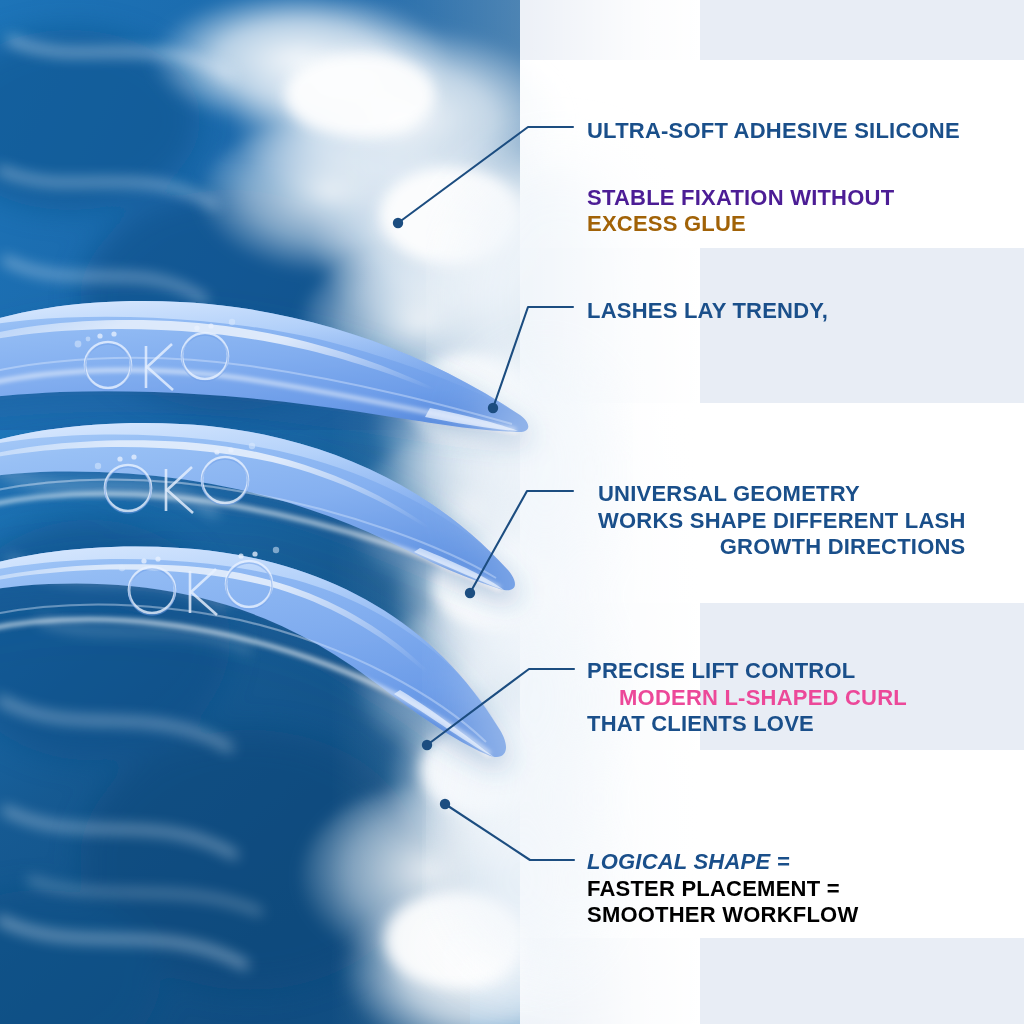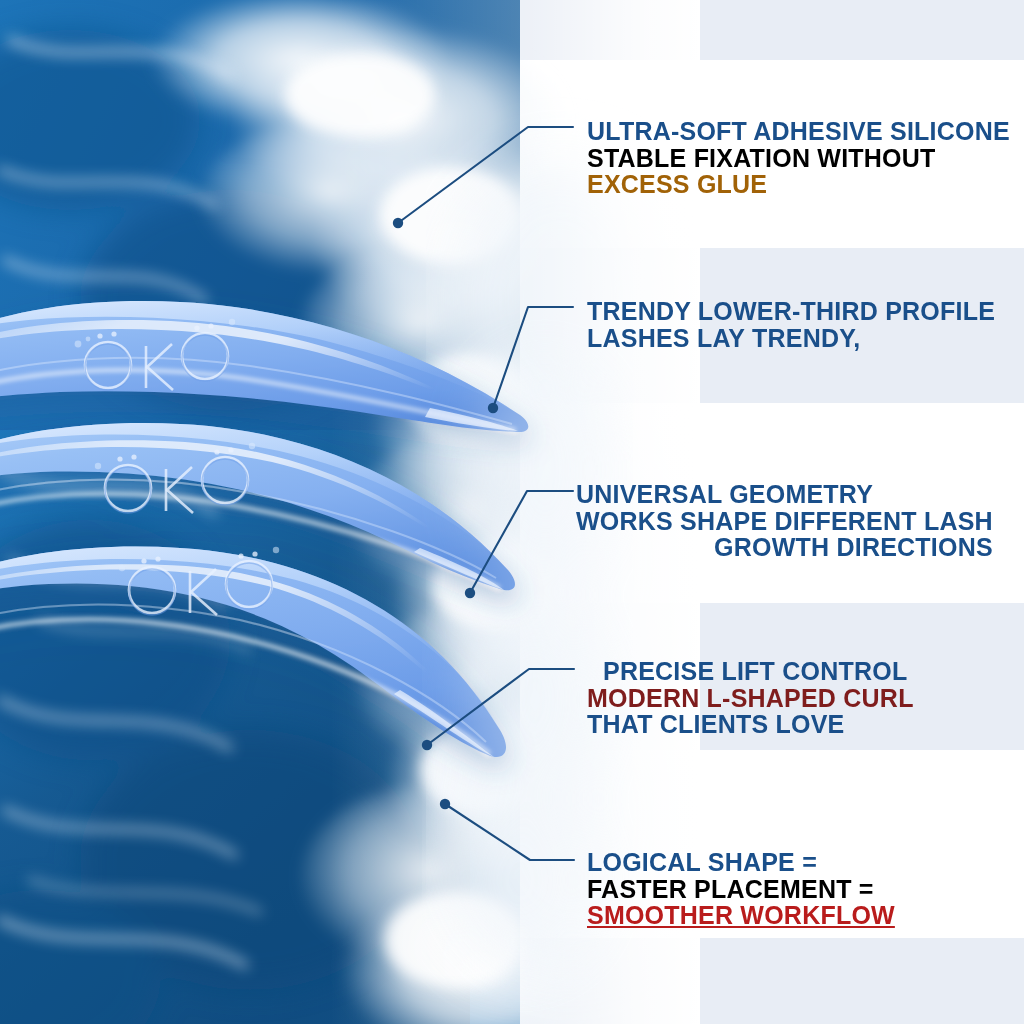--- a/index.html
+++ b/index.html
@@ -29,7 +29,7 @@
   .callout { position:absolute; }
   .callout .line {
     font-weight:bold;
-    font-size:25px;
+    font-size:22px;
     letter-spacing:0.22px;
     line-height:26.5px;
     color:#1a4f8a;

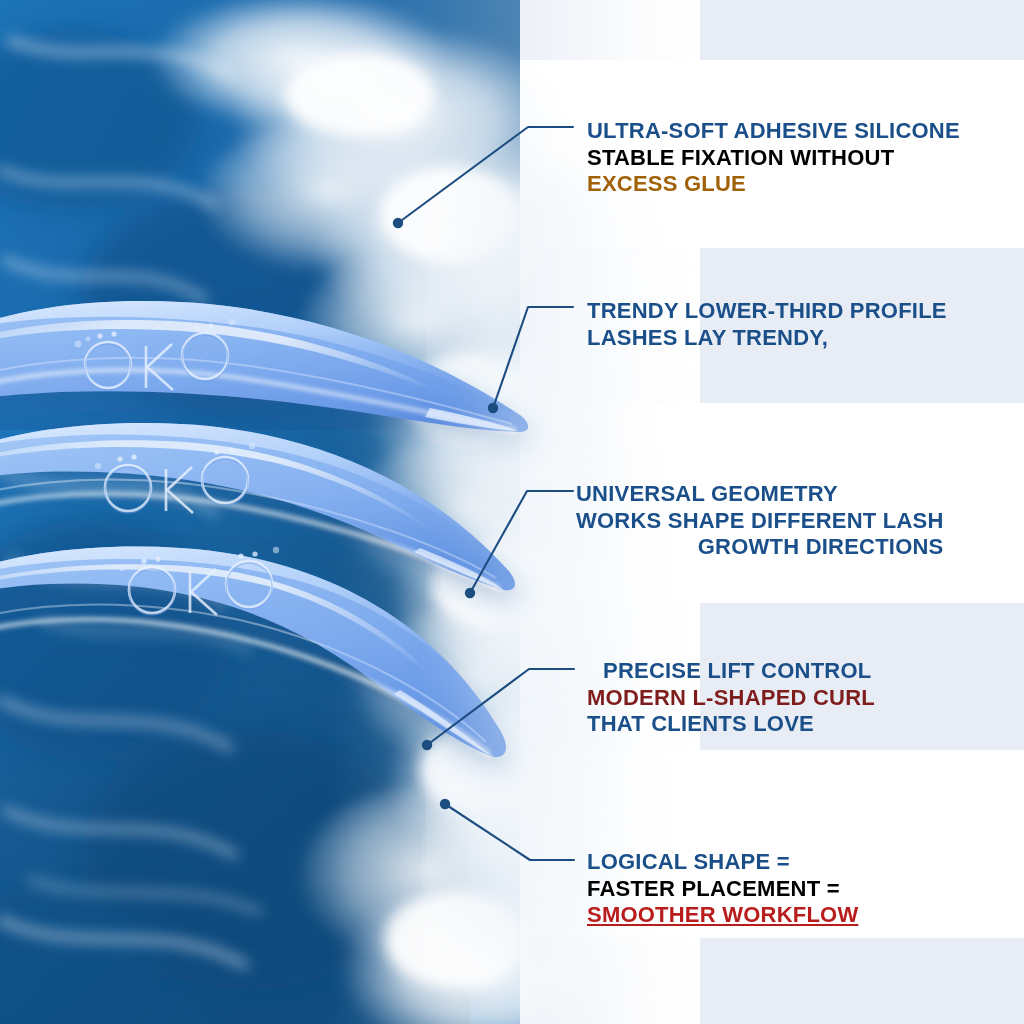--- a/index.html
+++ b/index.html
@@ -359,7 +359,7 @@
   <div class="callouts">
       <div class="callout" style="left: 587px; top: 118px;">
         <div class="line" style="color: rgb(26, 79, 138);">ULTRA-SOFT ADHESIVE SILICONE</div>
-        <div class="line" style="color: #000000;">STABLE FIXATION WITHOUT</div>
+        <div class="line" style="color: #4c1d95; margin-top: 40px;">STABLE FIXATION WITHOUT</div>
         <div class="line" style="color: #a16207;">EXCESS GLUE</div>
       </div>
       <div class="callout" style="left: 587px; top: 298px;">

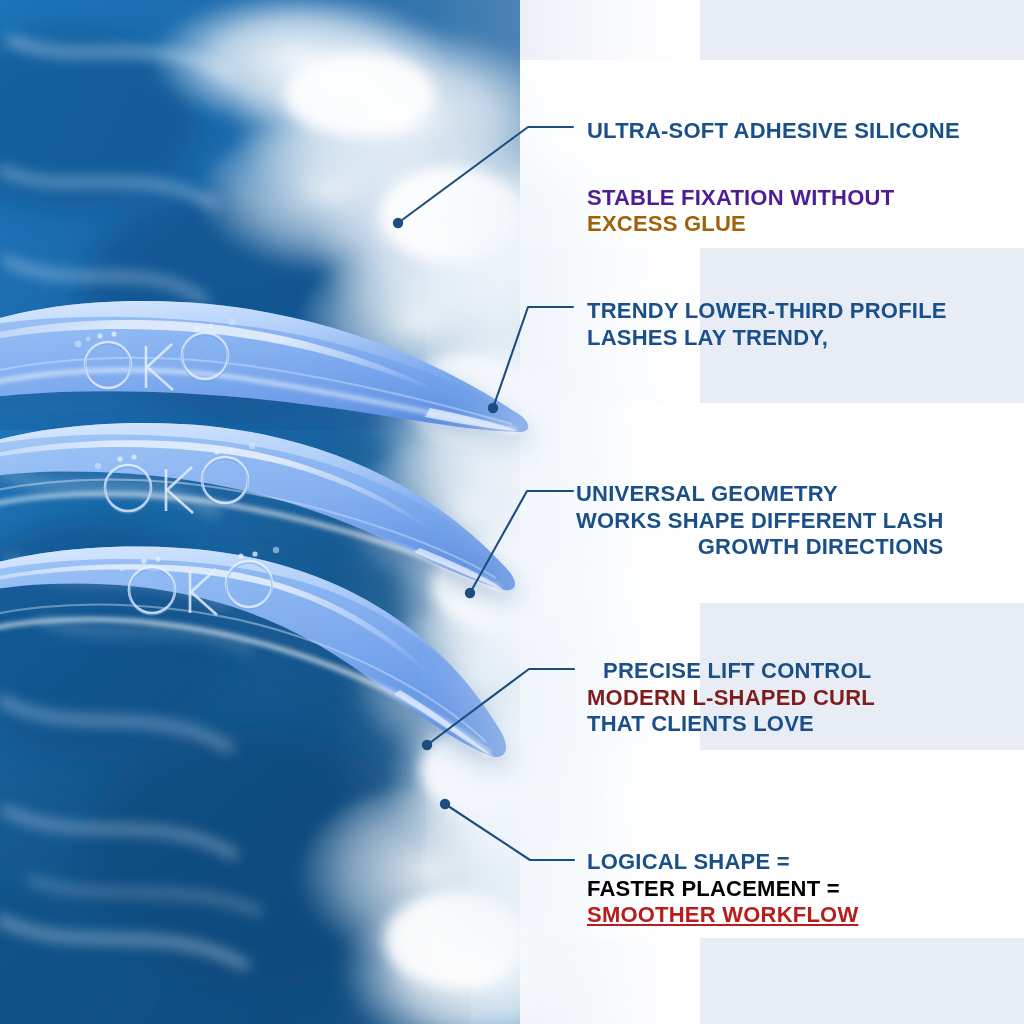--- a/index.html
+++ b/index.html
@@ -363,7 +363,6 @@
         <div class="line" style="color: #a16207;">EXCESS GLUE</div>
       </div>
       <div class="callout" style="left: 587px; top: 298px;">
-        <div class="line" style="color: rgb(26, 79, 138);">TRENDY LOWER-THIRD PROFILE</div>
         <div class="line" style="color: rgb(26, 79, 138);">LASHES LAY TRENDY,</div>
       </div>
       <div class="callout" style="left: 576px; top: 481px;">

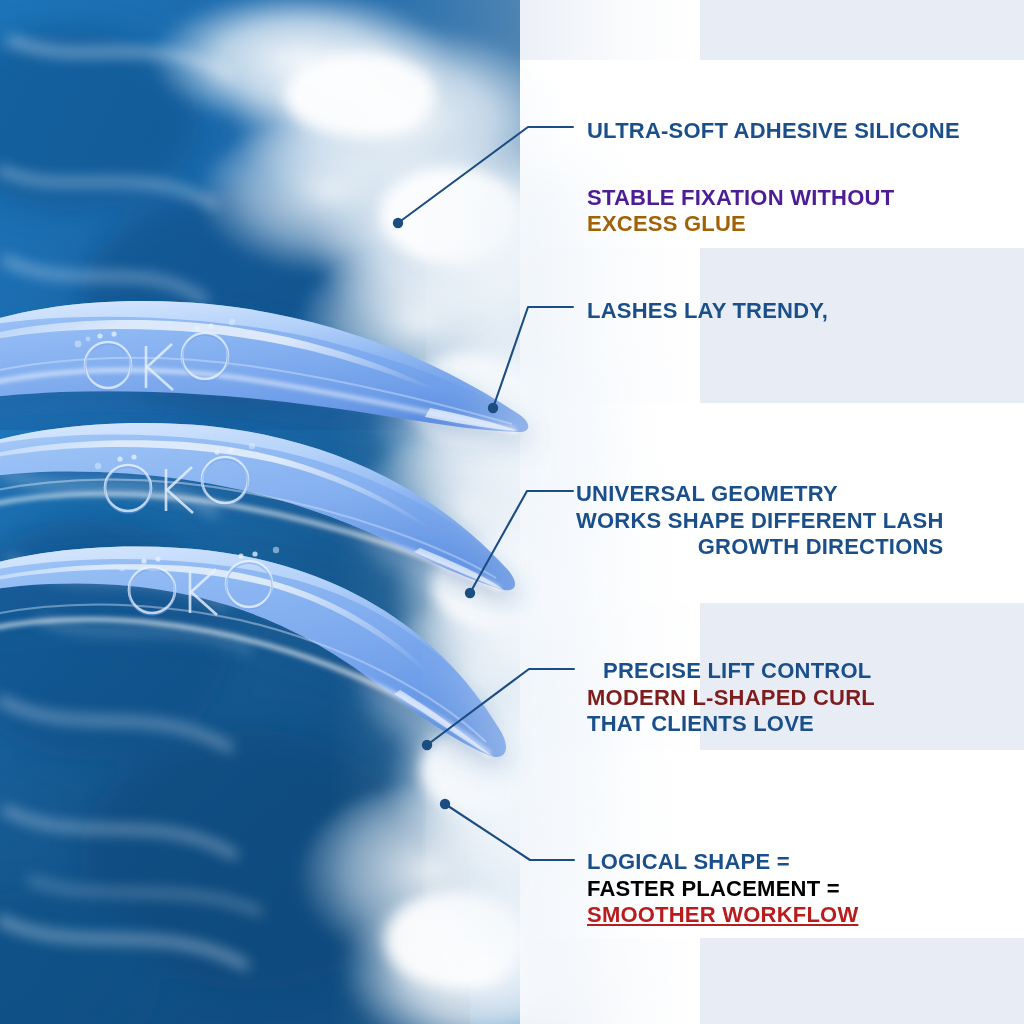--- a/index.html
+++ b/index.html
@@ -365,7 +365,7 @@
       <div class="callout" style="left: 587px; top: 298px;">
         <div class="line" style="color: rgb(26, 79, 138);">LASHES LAY TRENDY,</div>
       </div>
-      <div class="callout" style="left: 576px; top: 481px;">
+      <div class="callout" style="left: 598px; top: 481px;">
         <div class="line" style="color: rgb(26, 79, 138);">UNIVERSAL GEOMETRY</div>
         <div class="line" style="color: rgb(26, 79, 138);">WORKS SHAPE DIFFERENT LASH</div>
         <div class="line" style="color: rgb(26, 79, 138); text-align: right;">GROWTH DIRECTIONS</div>

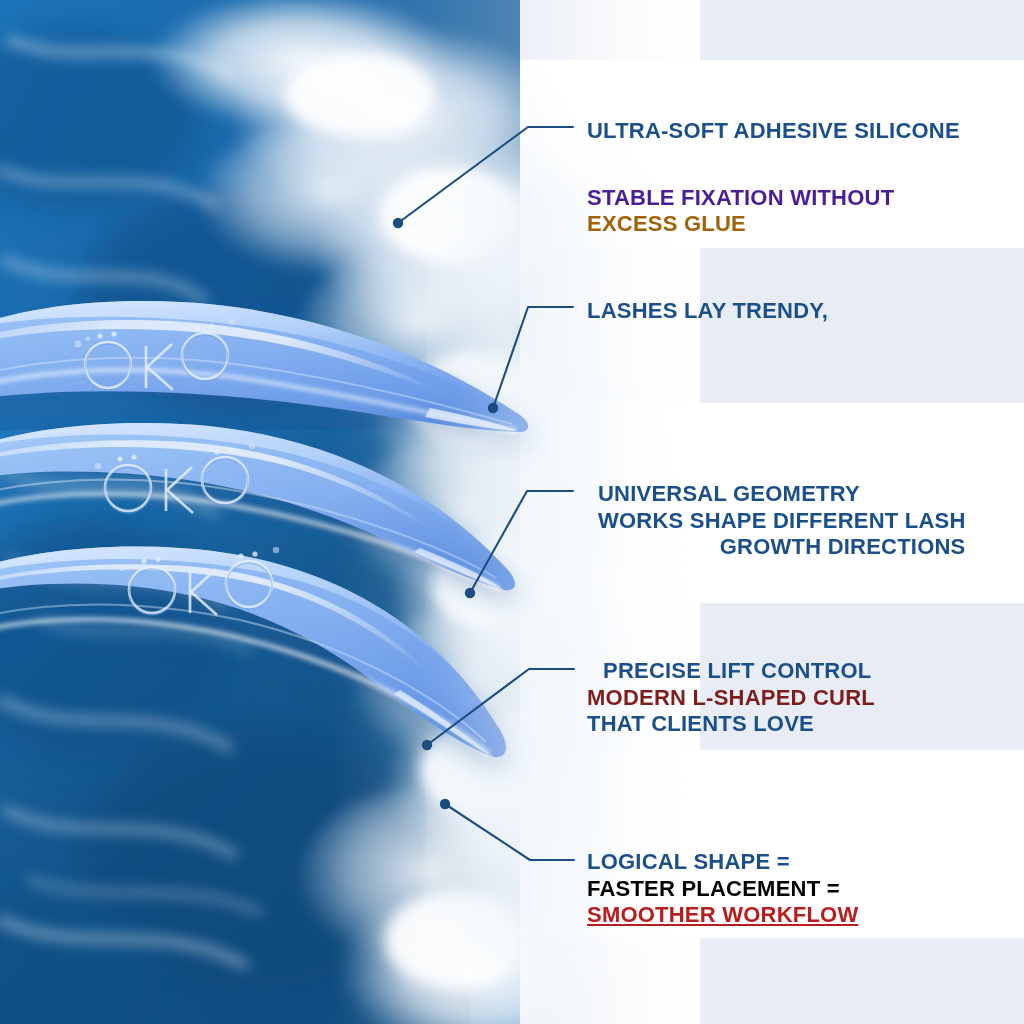--- a/index.html
+++ b/index.html
@@ -371,7 +371,7 @@
         <div class="line" style="color: rgb(26, 79, 138); text-align: right;">GROWTH DIRECTIONS</div>
       </div>
       <div class="callout" style="left: 587px; top: 658px;">
-        <div class="line" style="color: rgb(26, 79, 138); margin-left: 16px;">PRECISE LIFT CONTROL</div>
+        <div class="line" style="color: rgb(26, 79, 138);">PRECISE LIFT CONTROL</div>
         <div class="line" style="color: #7f1d1d;">MODERN L-SHAPED CURL</div>
         <div class="line" style="color: rgb(26, 79, 138);">THAT CLIENTS LOVE</div>
       </div>

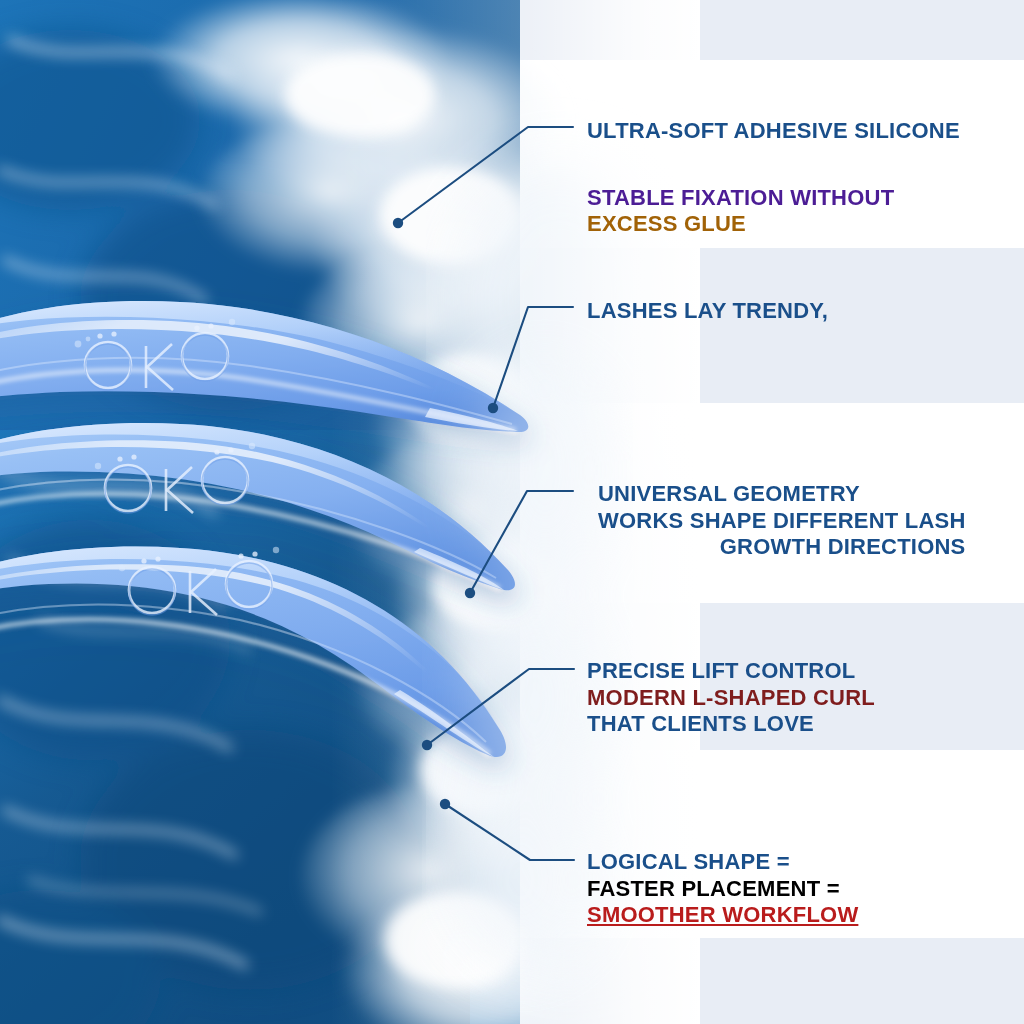--- a/index.html
+++ b/index.html
@@ -372,7 +372,7 @@
       </div>
       <div class="callout" style="left: 587px; top: 658px;">
         <div class="line" style="color: rgb(26, 79, 138);">PRECISE LIFT CONTROL</div>
-        <div class="line" style="color: #7f1d1d;">MODERN L-SHAPED CURL</div>
+        <div class="line" style="color: #ec4899; margin-left: 32px;">MODERN L-SHAPED CURL</div>
         <div class="line" style="color: rgb(26, 79, 138);">THAT CLIENTS LOVE</div>
       </div>
       <div class="callout" style="left: 587px; top: 849px;">

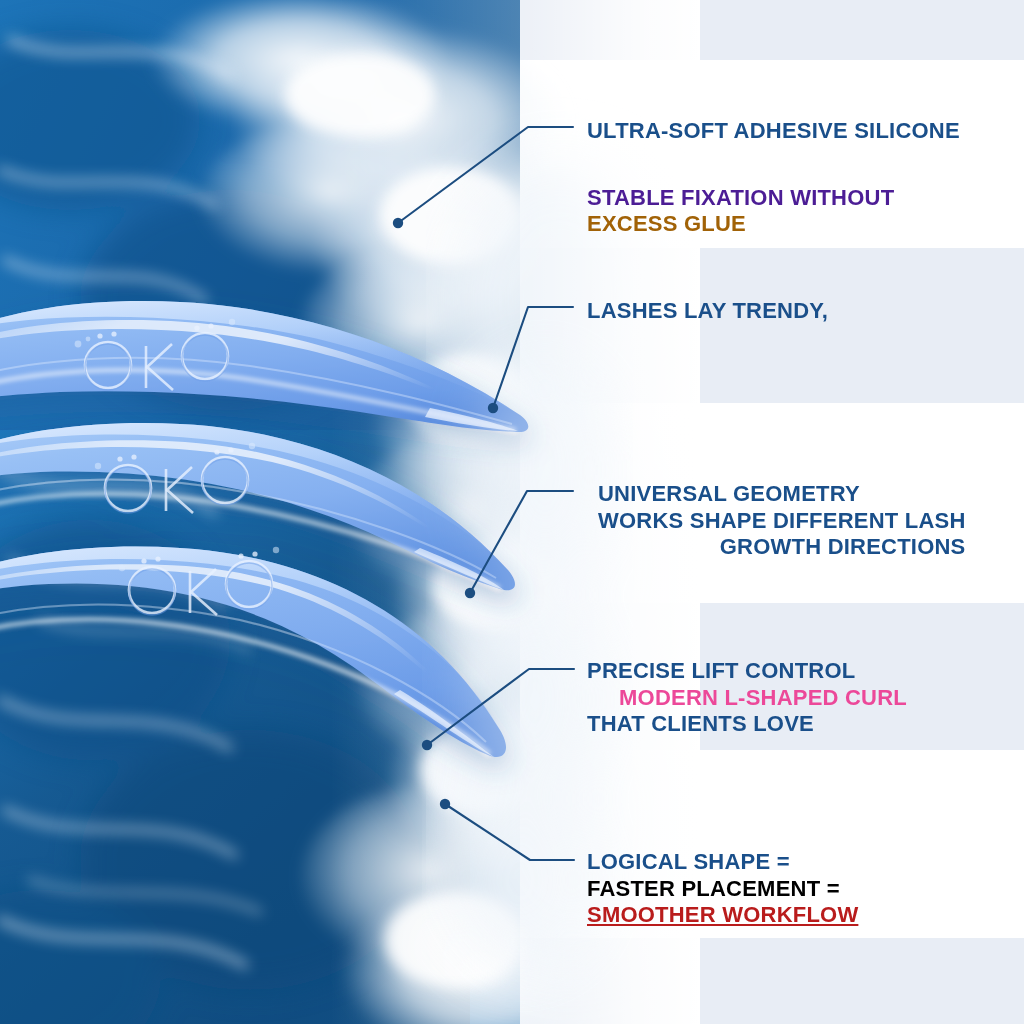--- a/index.html
+++ b/index.html
@@ -376,7 +376,7 @@
         <div class="line" style="color: rgb(26, 79, 138);">THAT CLIENTS LOVE</div>
       </div>
       <div class="callout" style="left: 587px; top: 849px;">
-        <div class="line" style="color: rgb(26, 79, 138);">LOGICAL SHAPE =</div>
+        <div class="line" style="color: rgb(26, 79, 138); font-style: italic;">LOGICAL SHAPE =</div>
         <div class="line" style="color: #000000;">FASTER PLACEMENT =</div>
         <div class="line" style="color: #b91c1c; text-decoration: underline;">SMOOTHER WORKFLOW</div>
       </div>

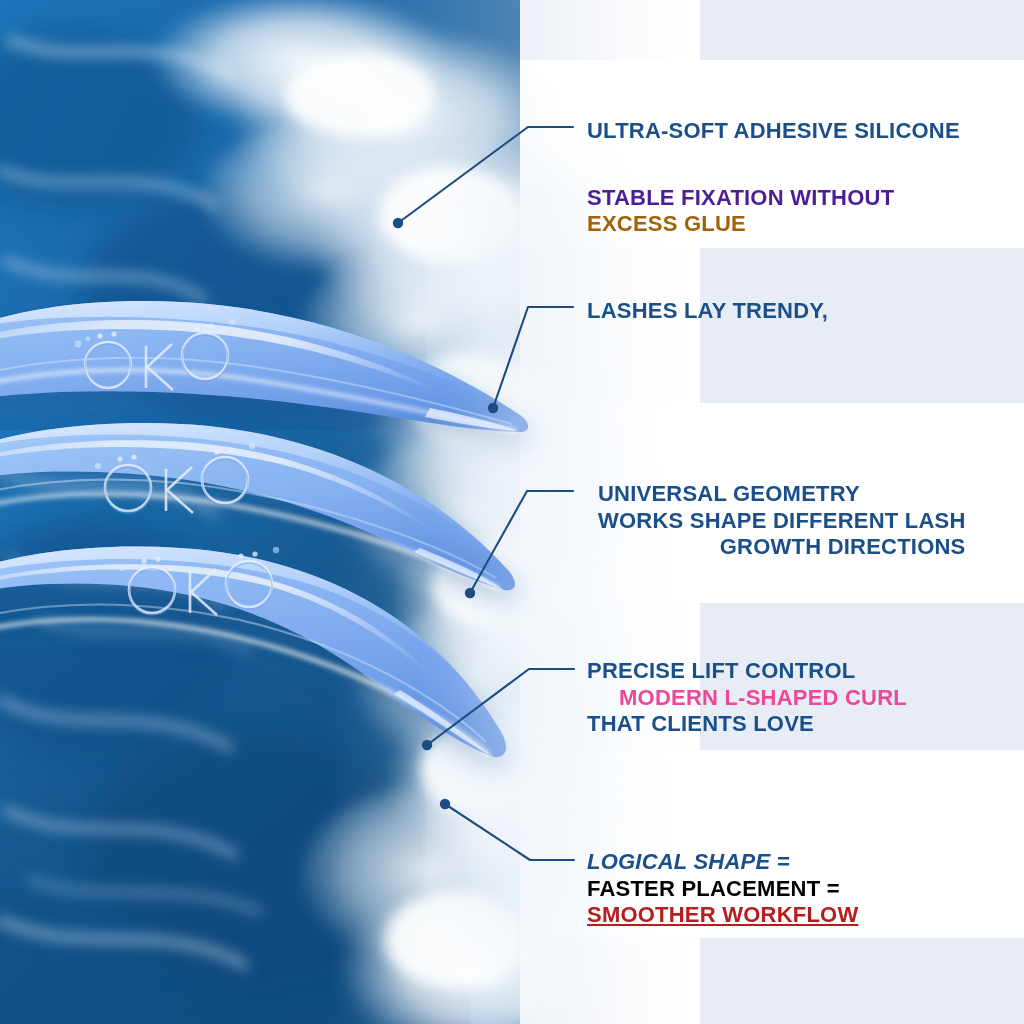--- a/index.html
+++ b/index.html
@@ -378,7 +378,7 @@
       <div class="callout" style="left: 587px; top: 849px;">
         <div class="line" style="color: rgb(26, 79, 138); font-style: italic;">LOGICAL SHAPE =</div>
         <div class="line" style="color: #000000;">FASTER PLACEMENT =</div>
-        <div class="line" style="color: #b91c1c; text-decoration: underline;">SMOOTHER WORKFLOW</div>
+        <div class="line" style="color: #000000;">SMOOTHER WORKFLOW</div>
       </div>
     </div>
 

